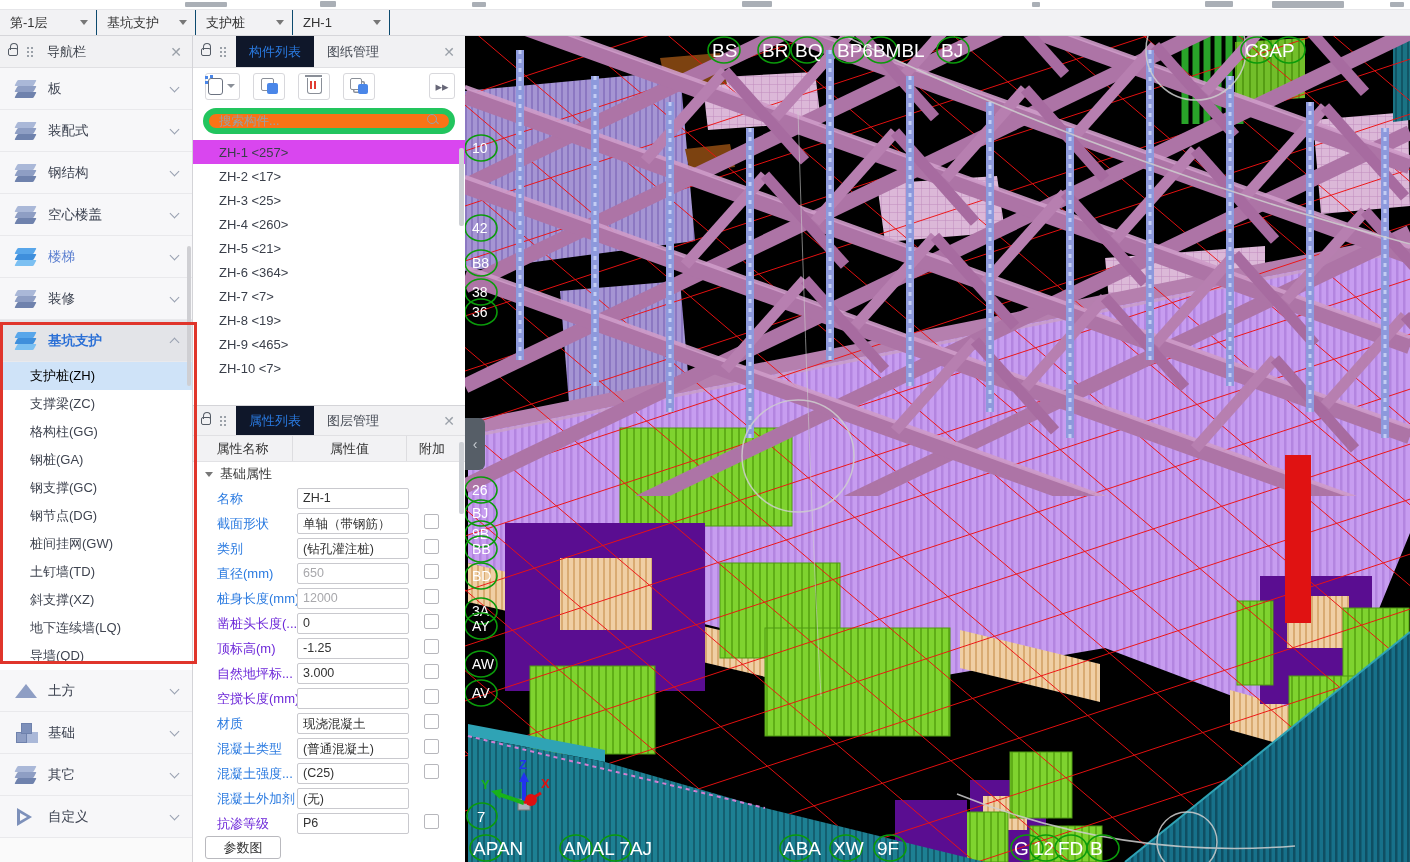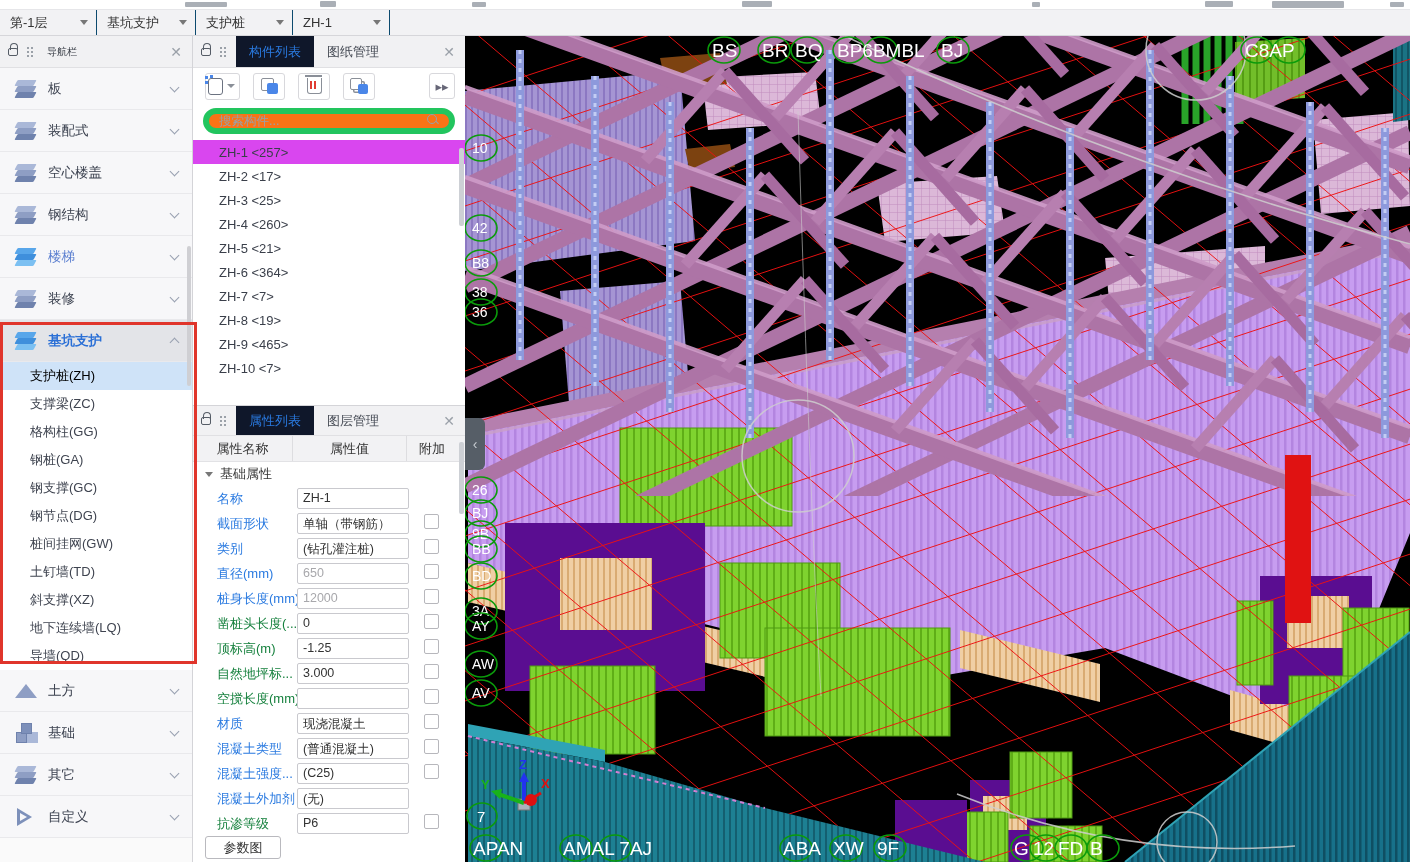--- a/index.html
+++ b/index.html
@@ -28,7 +28,7 @@
     background:radial-gradient(circle, #9aa0a8 1px, transparent 1.3px); background-size:4px 4px; }
   .lock { position:relative; width:10px; height:8px; border:1.5px solid #555c66; border-radius:2px; margin-left:8px; }
   .lock::before { content:""; position:absolute; left:1px; top:-6px; width:6px; height:6px; border:1.5px solid #555c66; border-bottom:none; border-radius:4px 4px 0 0; }
-  .panel-title { font-size:10px; color:#3a3f48; margin-left:8px; }
+  .panel-title { font-size:13px; color:#3a3f48; margin-left:8px; }
   .close-x { position:absolute; right:10px; font-size:14px; color:#9aa0a8; cursor:pointer; line-height:1; }
   .tab { height:100%; display:flex; align-items:center; padding:0 13px; font-size:13px; color:#454a54; cursor:pointer; }
   .tab.active { background:#0f172a; color:#2a7ae0; }

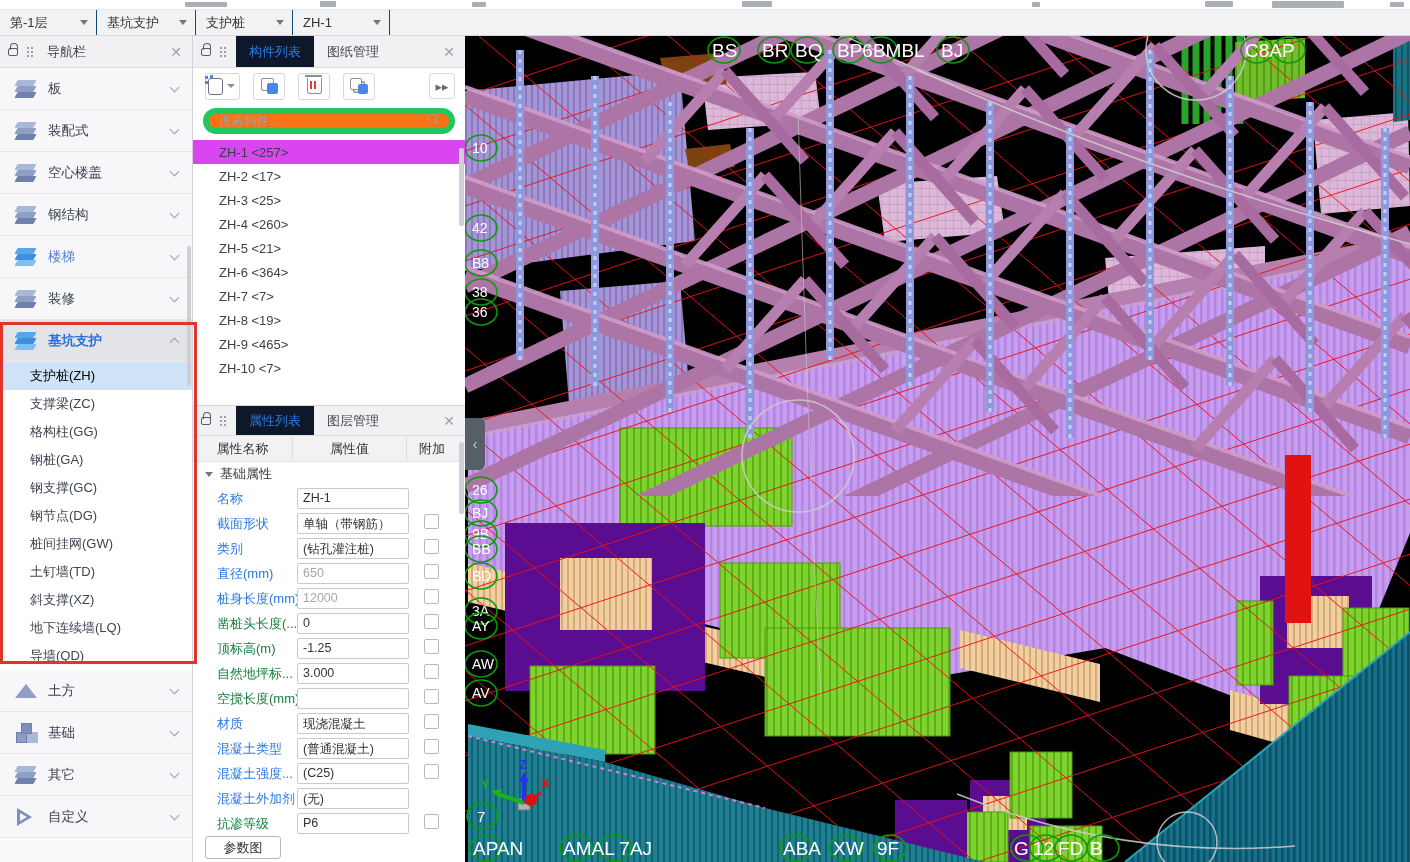--- a/index.html
+++ b/index.html
@@ -180,16 +180,16 @@
               <i></i>
               <i></i>
             </span>
+            <span class="lbl">钢结构</span>
+            <span class="chev"></span>
+          </div>
+          <div class="nav-item">
+            <span class="nicon layers">
+              <i></i>
+              <i></i>
+              <i></i>
+            </span>
             <span class="lbl">空心楼盖</span>
-            <span class="chev"></span>
-          </div>
-          <div class="nav-item">
-            <span class="nicon layers">
-              <i></i>
-              <i></i>
-              <i></i>
-            </span>
-            <span class="lbl">钢结构</span>
             <span class="chev"></span>
           </div>
           <div class="nav-item accent">

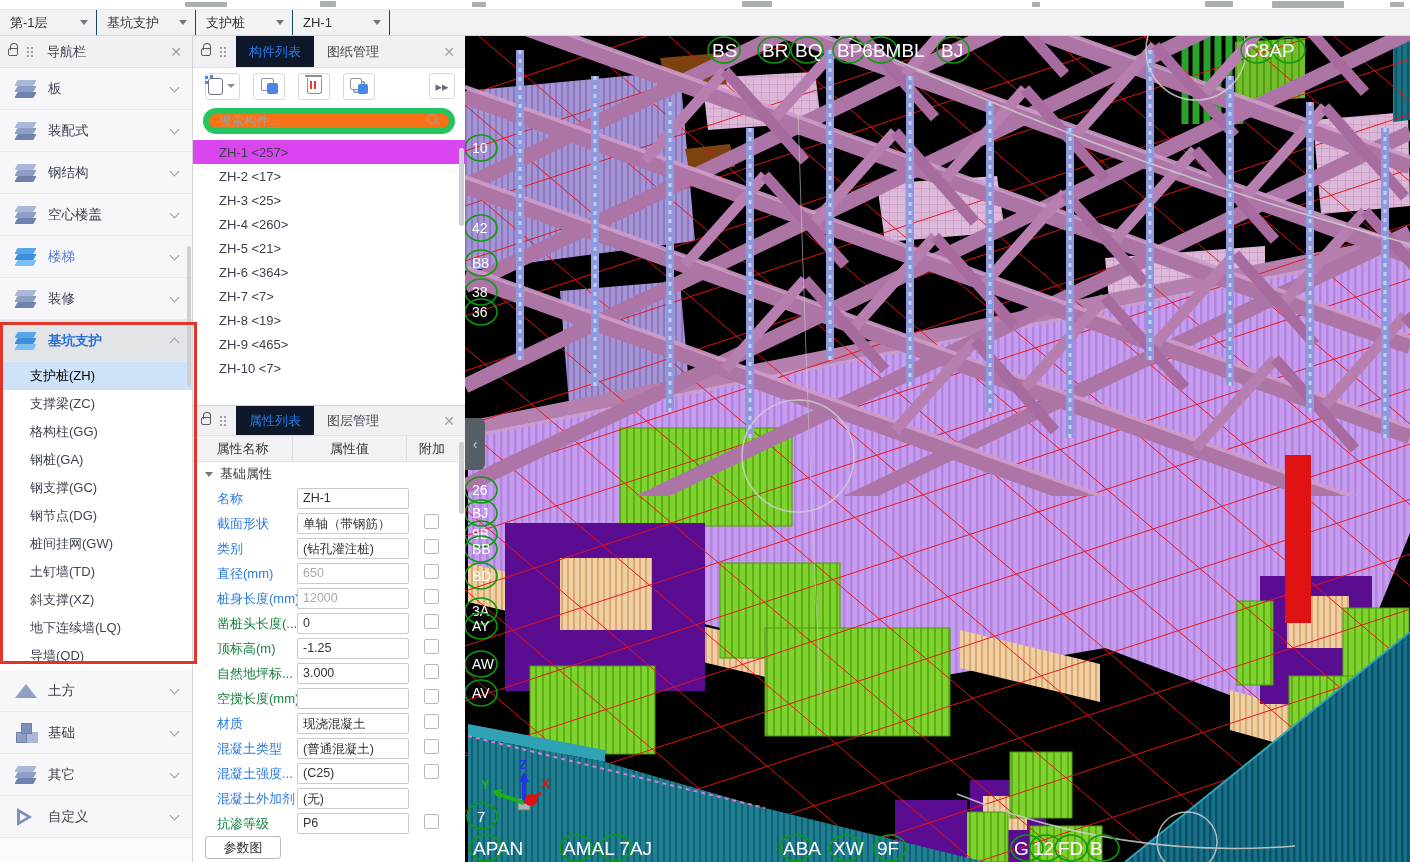--- a/index.html
+++ b/index.html
@@ -99,7 +99,7 @@
   .prop-group { height:24px; display:flex; align-items:center; font-size:13px; color:#333; }
   .prop-group .tree-caret { margin-left:12px; border-top-color:#777; }
   .prop-row { height:25px; position:relative; }
-  .prop-row .pname { position:absolute; left:24px; top:4px; font-size:13px; color:#15803d; white-space:nowrap; }
+  .prop-row .pname { position:absolute; left:24px; top:4px; font-size:13px; color:#6d28d9; white-space:nowrap; }
   .prop-row .pname.blue { color:#2a7ae0; }
   .prop-row .pval { position:absolute; left:104px; top:2px; width:112px; height:21px; border:1px solid #c9c9ce; border-radius:2px; background:#fff; font-size:12.5px; color:#333; padding:2px 5px; white-space:nowrap; overflow:hidden; }
   .prop-row .pval.disabled { color:#a8a8ac; }

